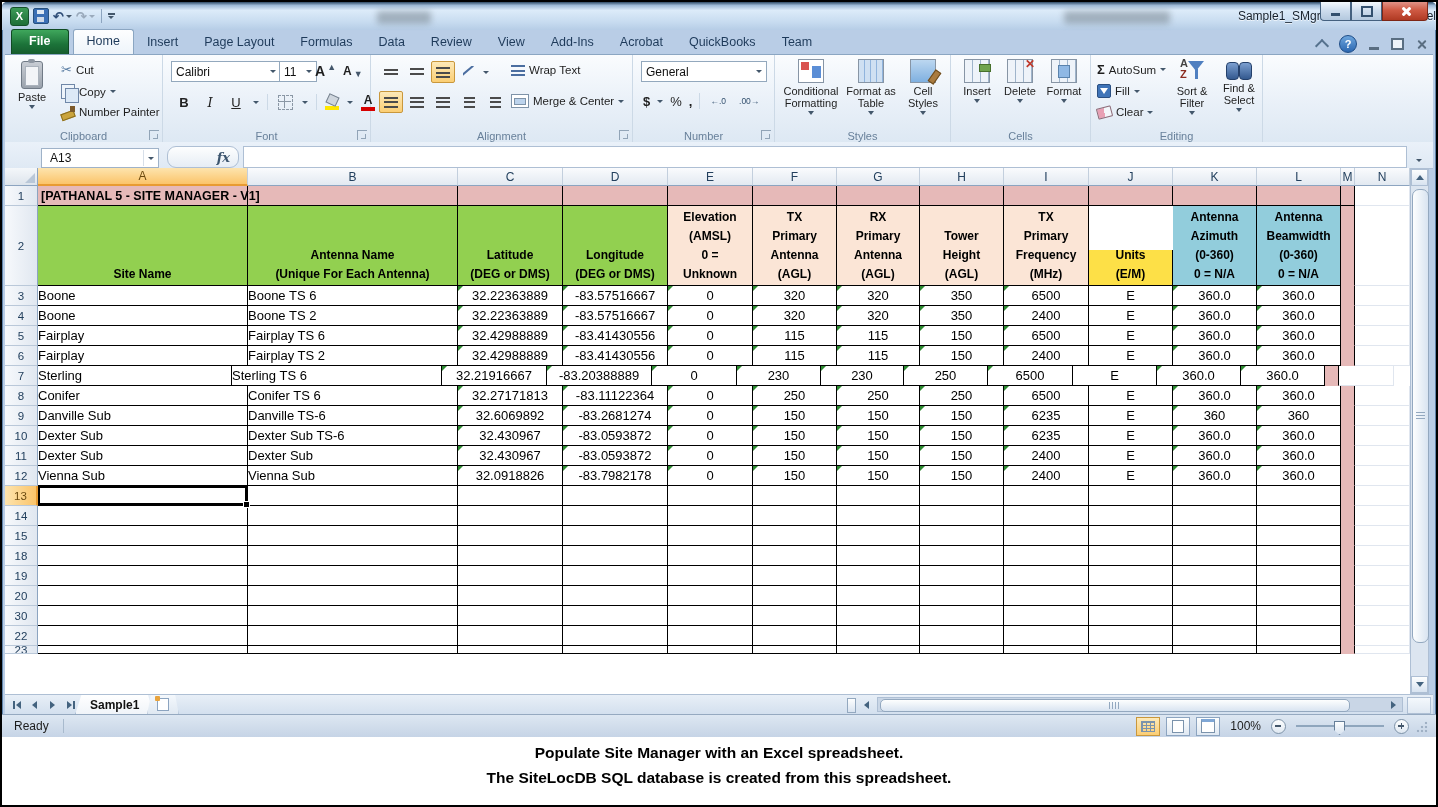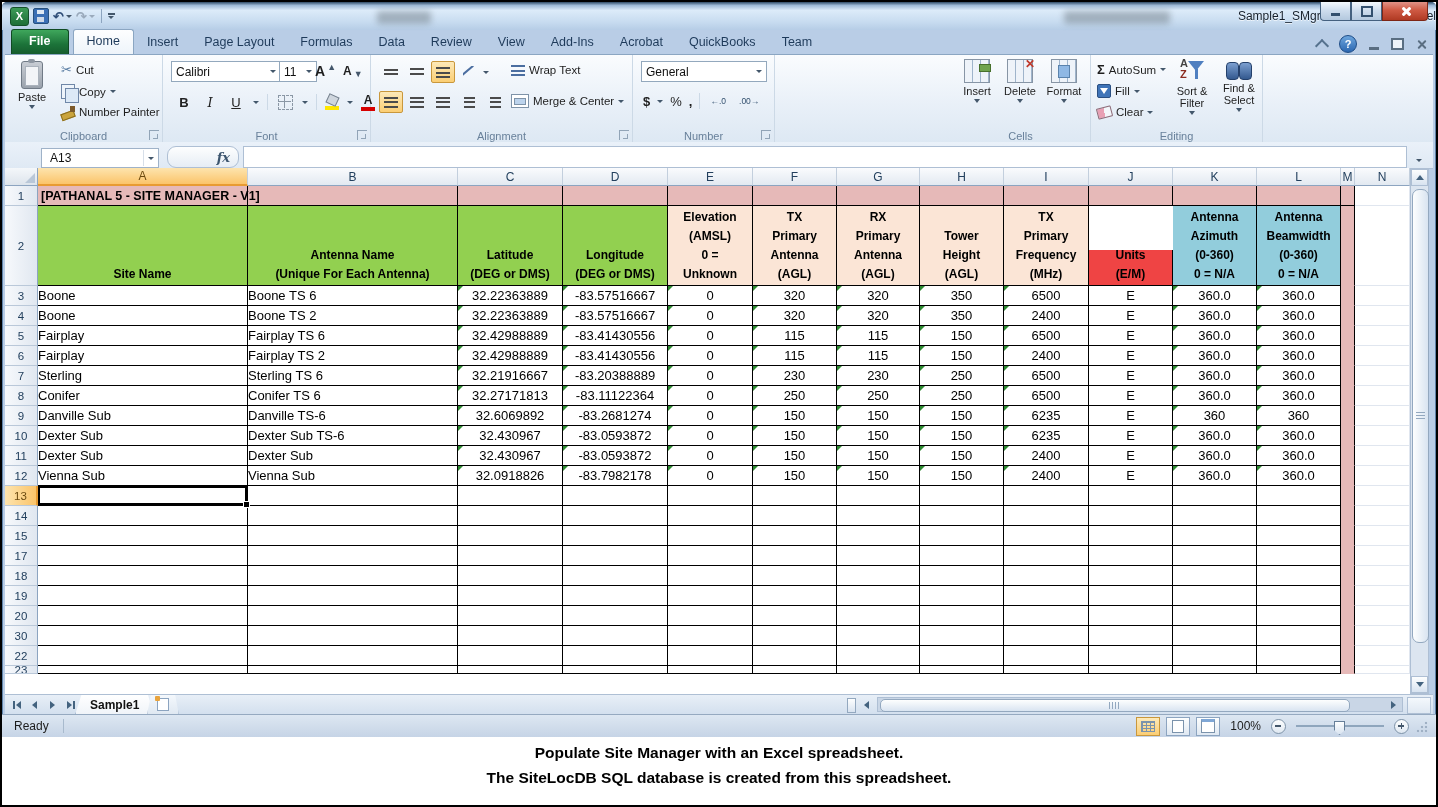--- a/index.html
+++ b/index.html
@@ -432,6 +432,26 @@
         <div class="dlg"></div>
       </div>
 
+      <div class="rgroup" style="left:770px;width:176px;">
+        <div class="bigbtn" style="left:6px;width:60px;">
+          <span class="cf-ic"></span>
+          <span>Conditional Formatting</span>
+            <span class="dc"></span>
+        </div>
+        <div class="bigbtn" style="left:70px;width:52px;">
+          <span class="ft-ic"></span>
+          <span>Format as Table</span>
+            <span class="dc"></span>
+        </div>
+        <div class="bigbtn" style="left:126px;width:44px;">
+          <span class="cs-ic">
+              <span class="brush"></span>
+            </span>
+          <span>Cell Styles</span>
+            <span class="dc"></span>
+        </div>
+        <div class="glabel">Styles</div>
+      </div>
 
       <div class="rgroup" style="left:946px;width:140px;">
         <div class="bigbtn" style="left:6px;width:40px;">

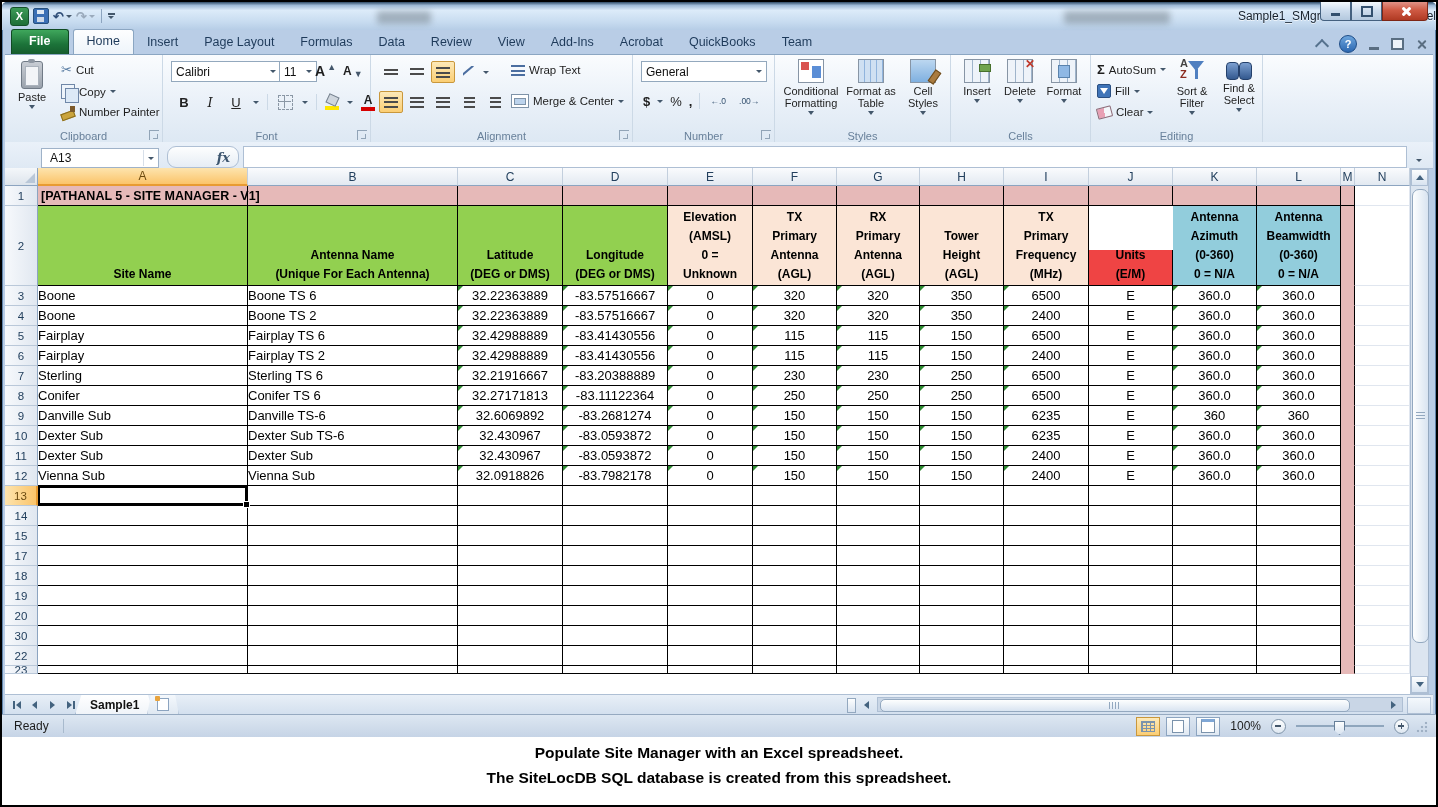--- a/index.html
+++ b/index.html
@@ -605,7 +605,7 @@
             <div>Frequency</div>
             <div>(MHz)</div>
           </div>
-          <div class="cell h2" style="width: 84px; background: #ef4444; margin-top: 44px;">
+          <div class="cell h2" style="width: 84px; background: #fde047; margin-top: 44px;">
             <div>Units</div>
             <div>(E/M)</div>
           </div>

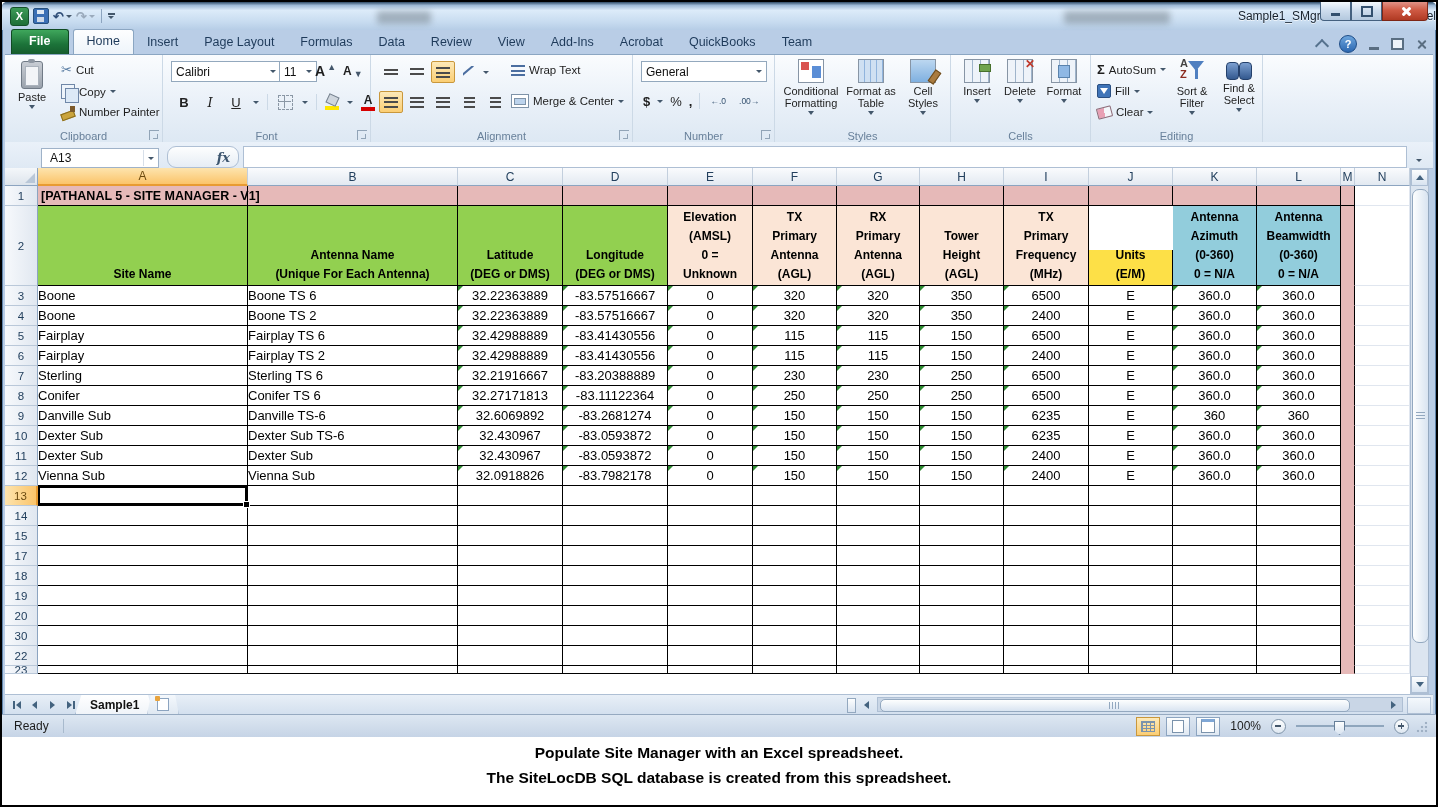--- a/index.html
+++ b/index.html
@@ -694,7 +694,7 @@
         </div>
         <div class="grow" style="height: 20px;">
           <div class="rh">7</div>
-          <div class="cell c-left" style="width: 210px;">Sterling</div>
+          <div class="cell c-left" style="width: 194px;">Sterling</div>
           <div class="cell c-left" style="width: 210px;">Sterling TS 6</div>
           <div class="cell" style="width: 105px;">32.21916667<span class="tri"></span></div>
           <div class="cell" style="width: 105px;">-83.20388889<span class="tri"></span></div>

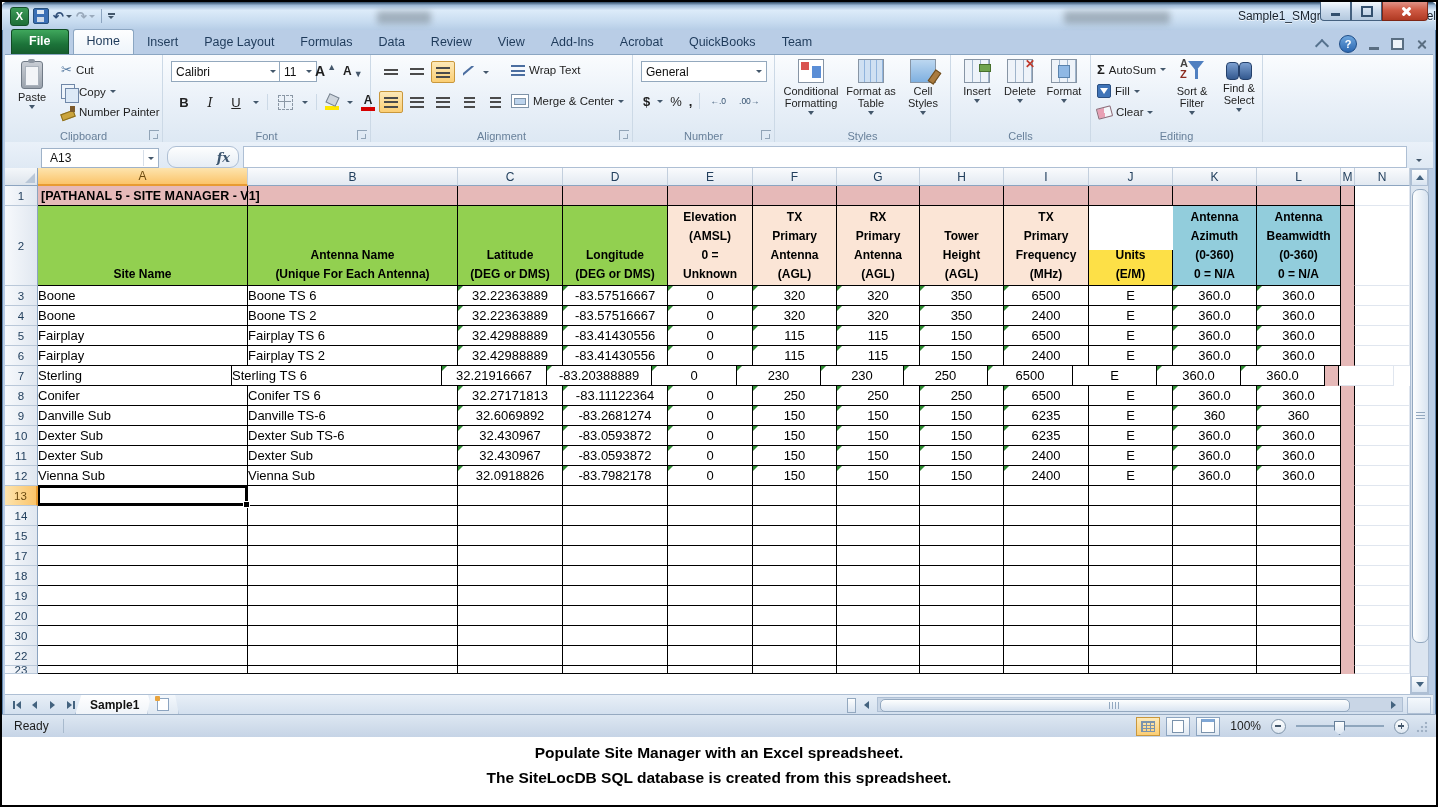--- a/index.html
+++ b/index.html
@@ -846,23 +846,6 @@
           <div class="cell n-col" style="width: 55px;"></div>
         </div>
         <div class="grow" style="height: 20px;">
-          <div class="rh">17</div>
-          <div class="cell" style="width: 210px;"></div>
-          <div class="cell" style="width: 210px;"></div>
-          <div class="cell" style="width: 105px;"></div>
-          <div class="cell" style="width: 105px;"></div>
-          <div class="cell" style="width: 85px;"></div>
-          <div class="cell" style="width: 84px;"></div>
-          <div class="cell" style="width: 83px;"></div>
-          <div class="cell" style="width: 84px;"></div>
-          <div class="cell" style="width: 85px;"></div>
-          <div class="cell" style="width: 84px;"></div>
-          <div class="cell" style="width: 84px;"></div>
-          <div class="cell" style="width: 84px;"></div>
-          <div class="cell pinkm" style="width: 14px; background: rgb(230, 185, 184);"></div>
-          <div class="cell n-col" style="width: 55px;"></div>
-        </div>
-        <div class="grow" style="height: 20px;">
           <div class="rh">18</div>
           <div class="cell" style="width: 210px;"></div>
           <div class="cell" style="width: 210px;"></div>

